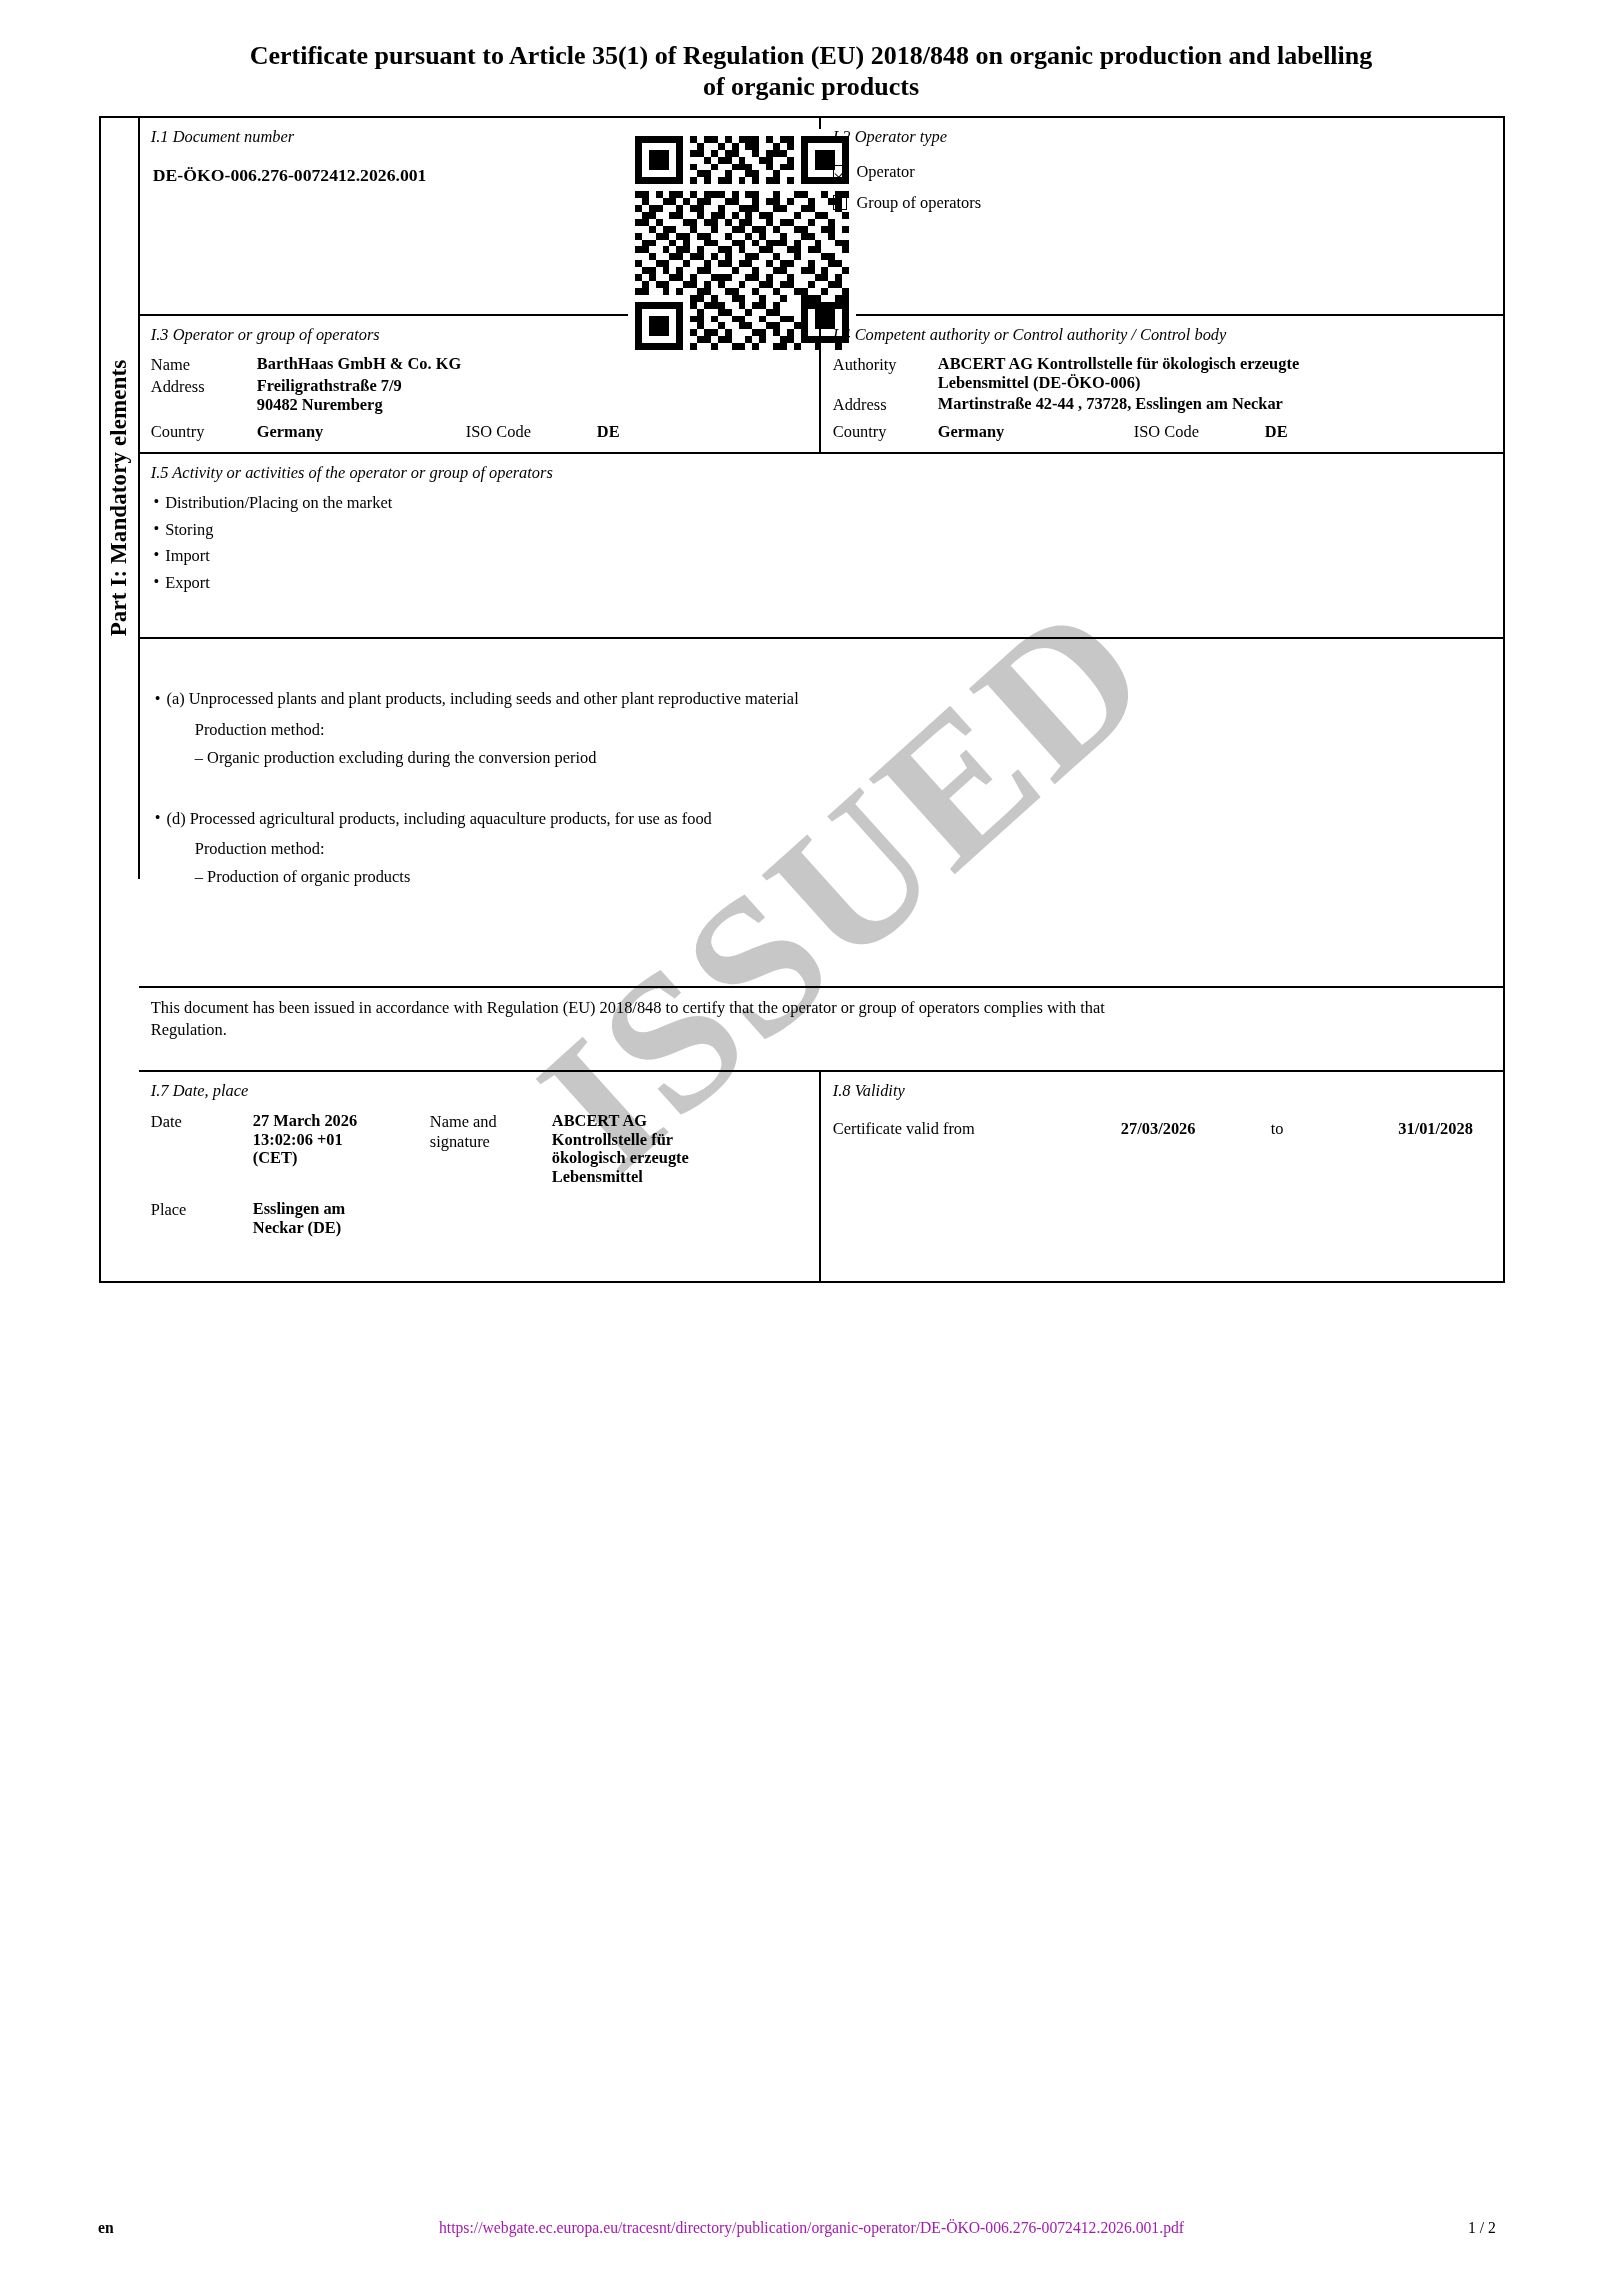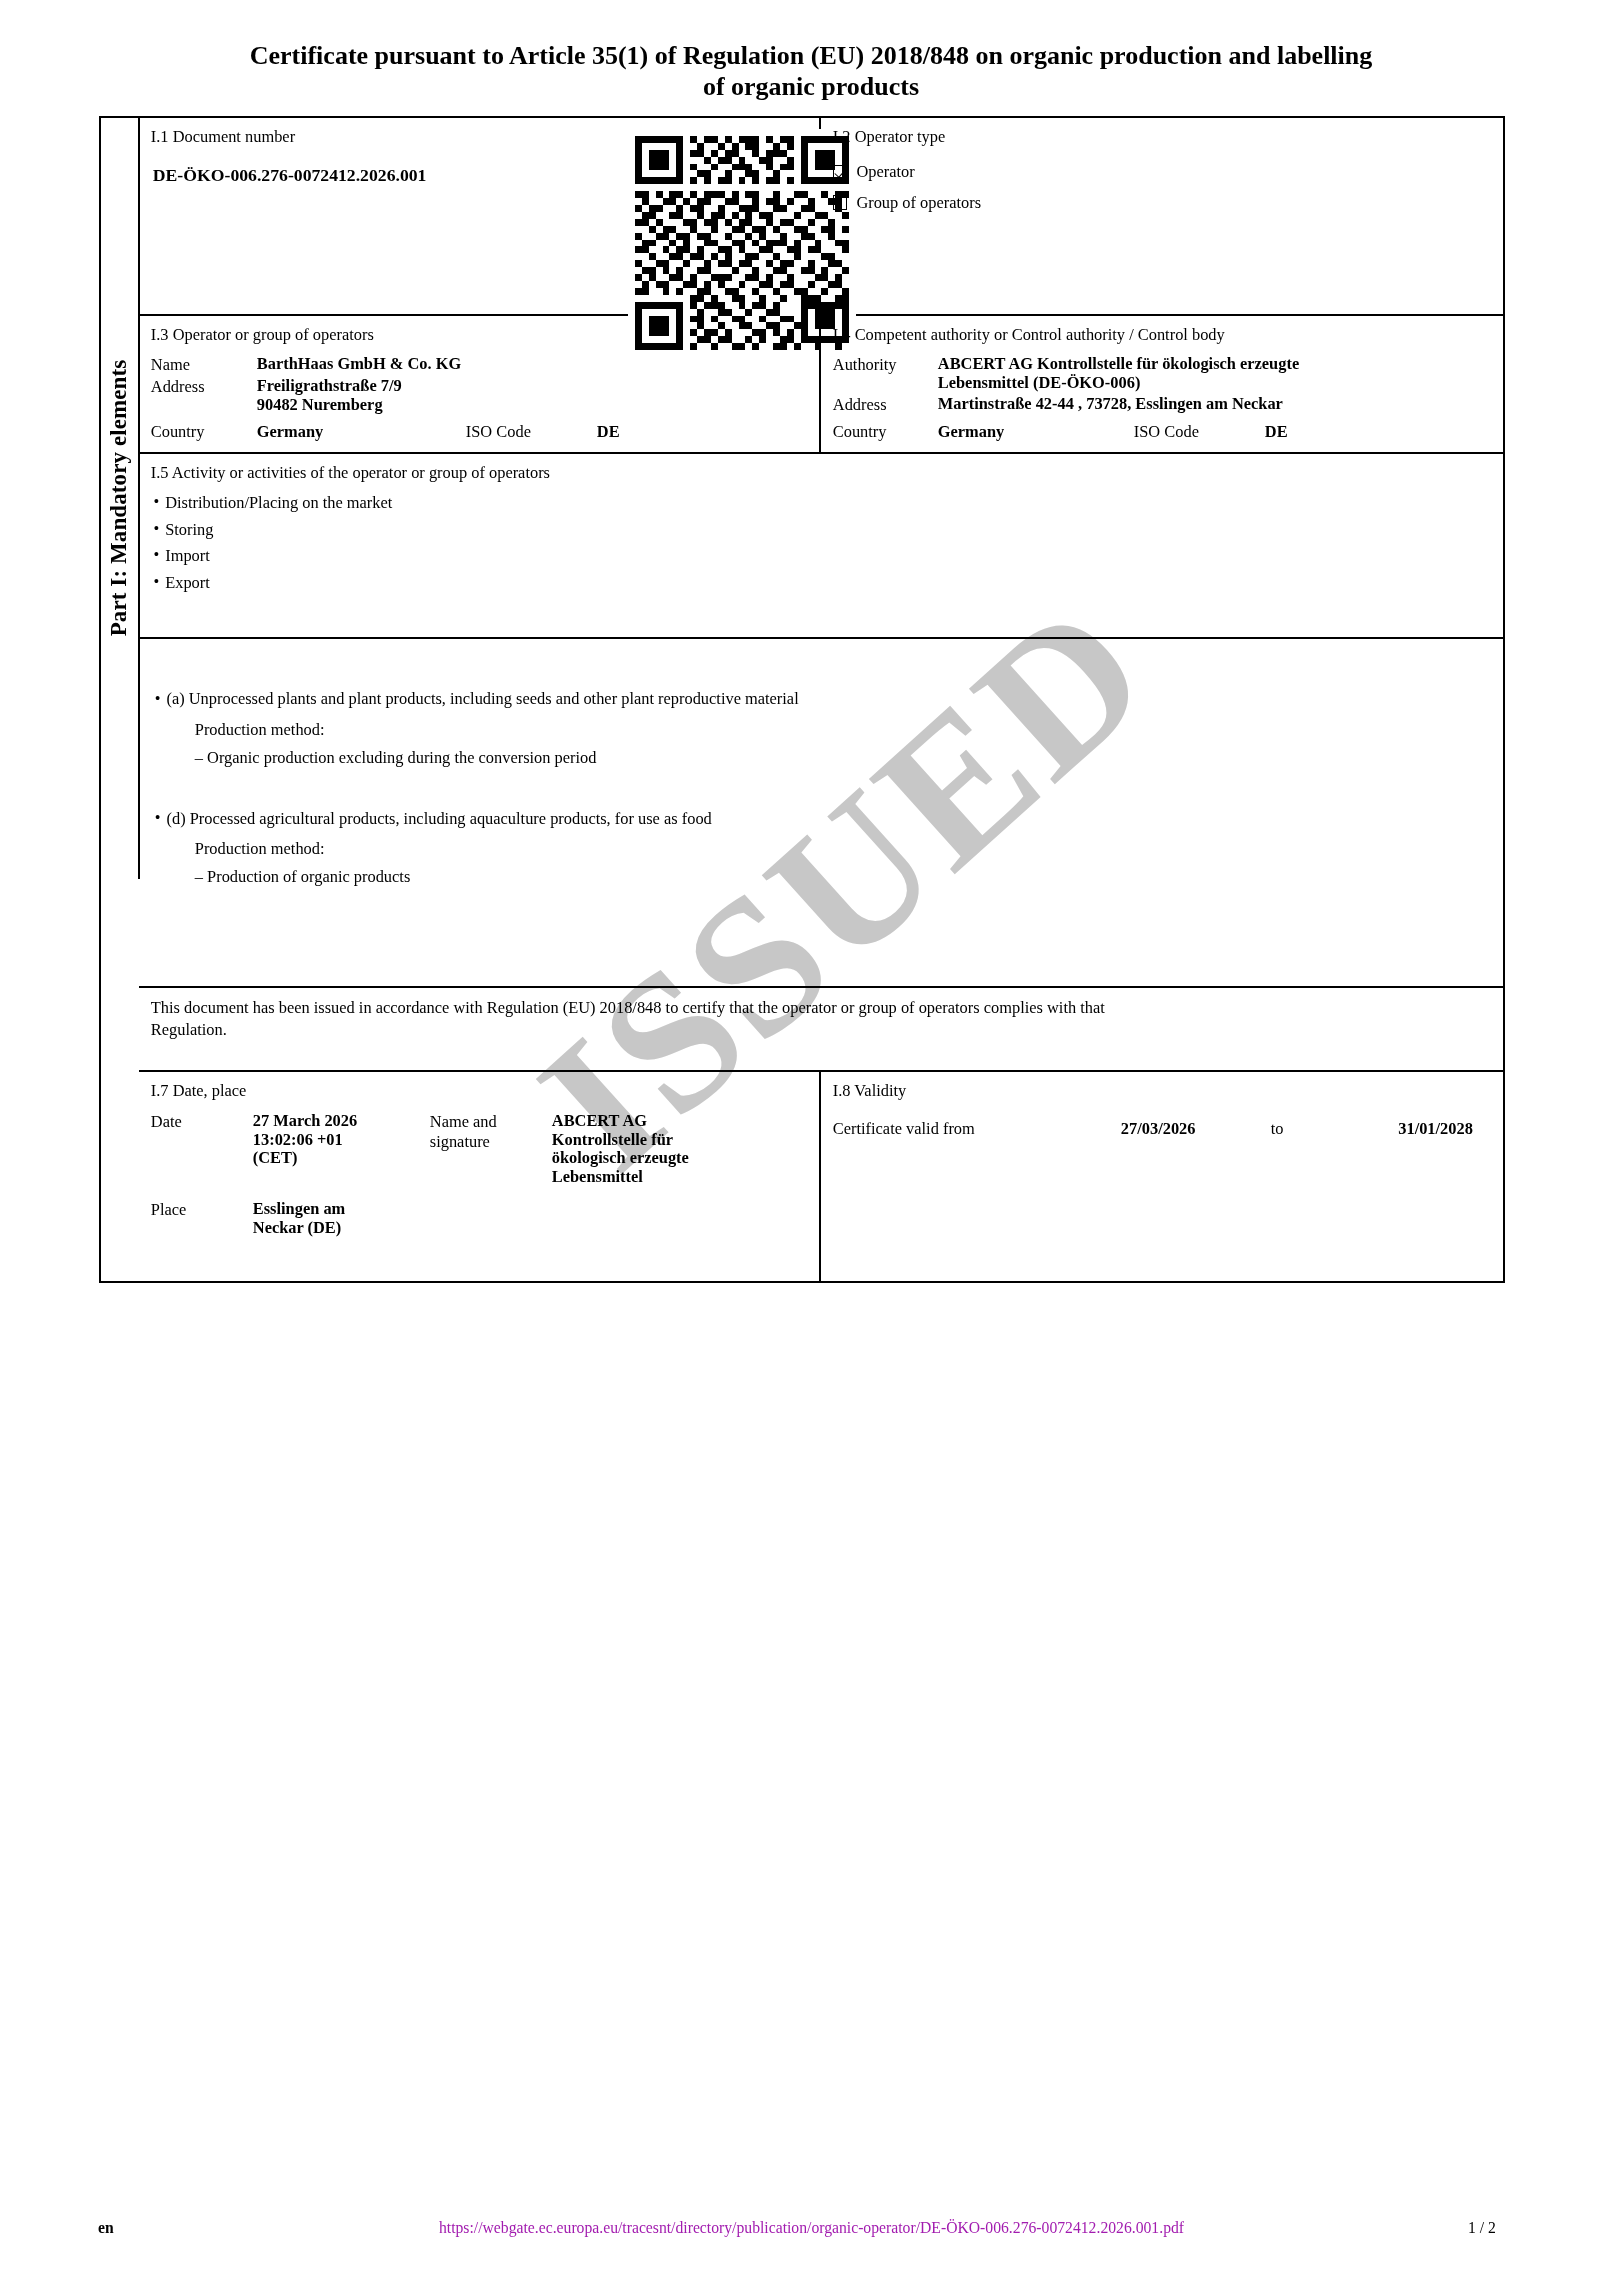--- a/index.html
+++ b/index.html
@@ -84,6 +84,7 @@
     font-size: 16.4px;
     line-height: 1.25;
     margin-bottom: 3.9px;
+    font-style: italic;
   }
 
   

